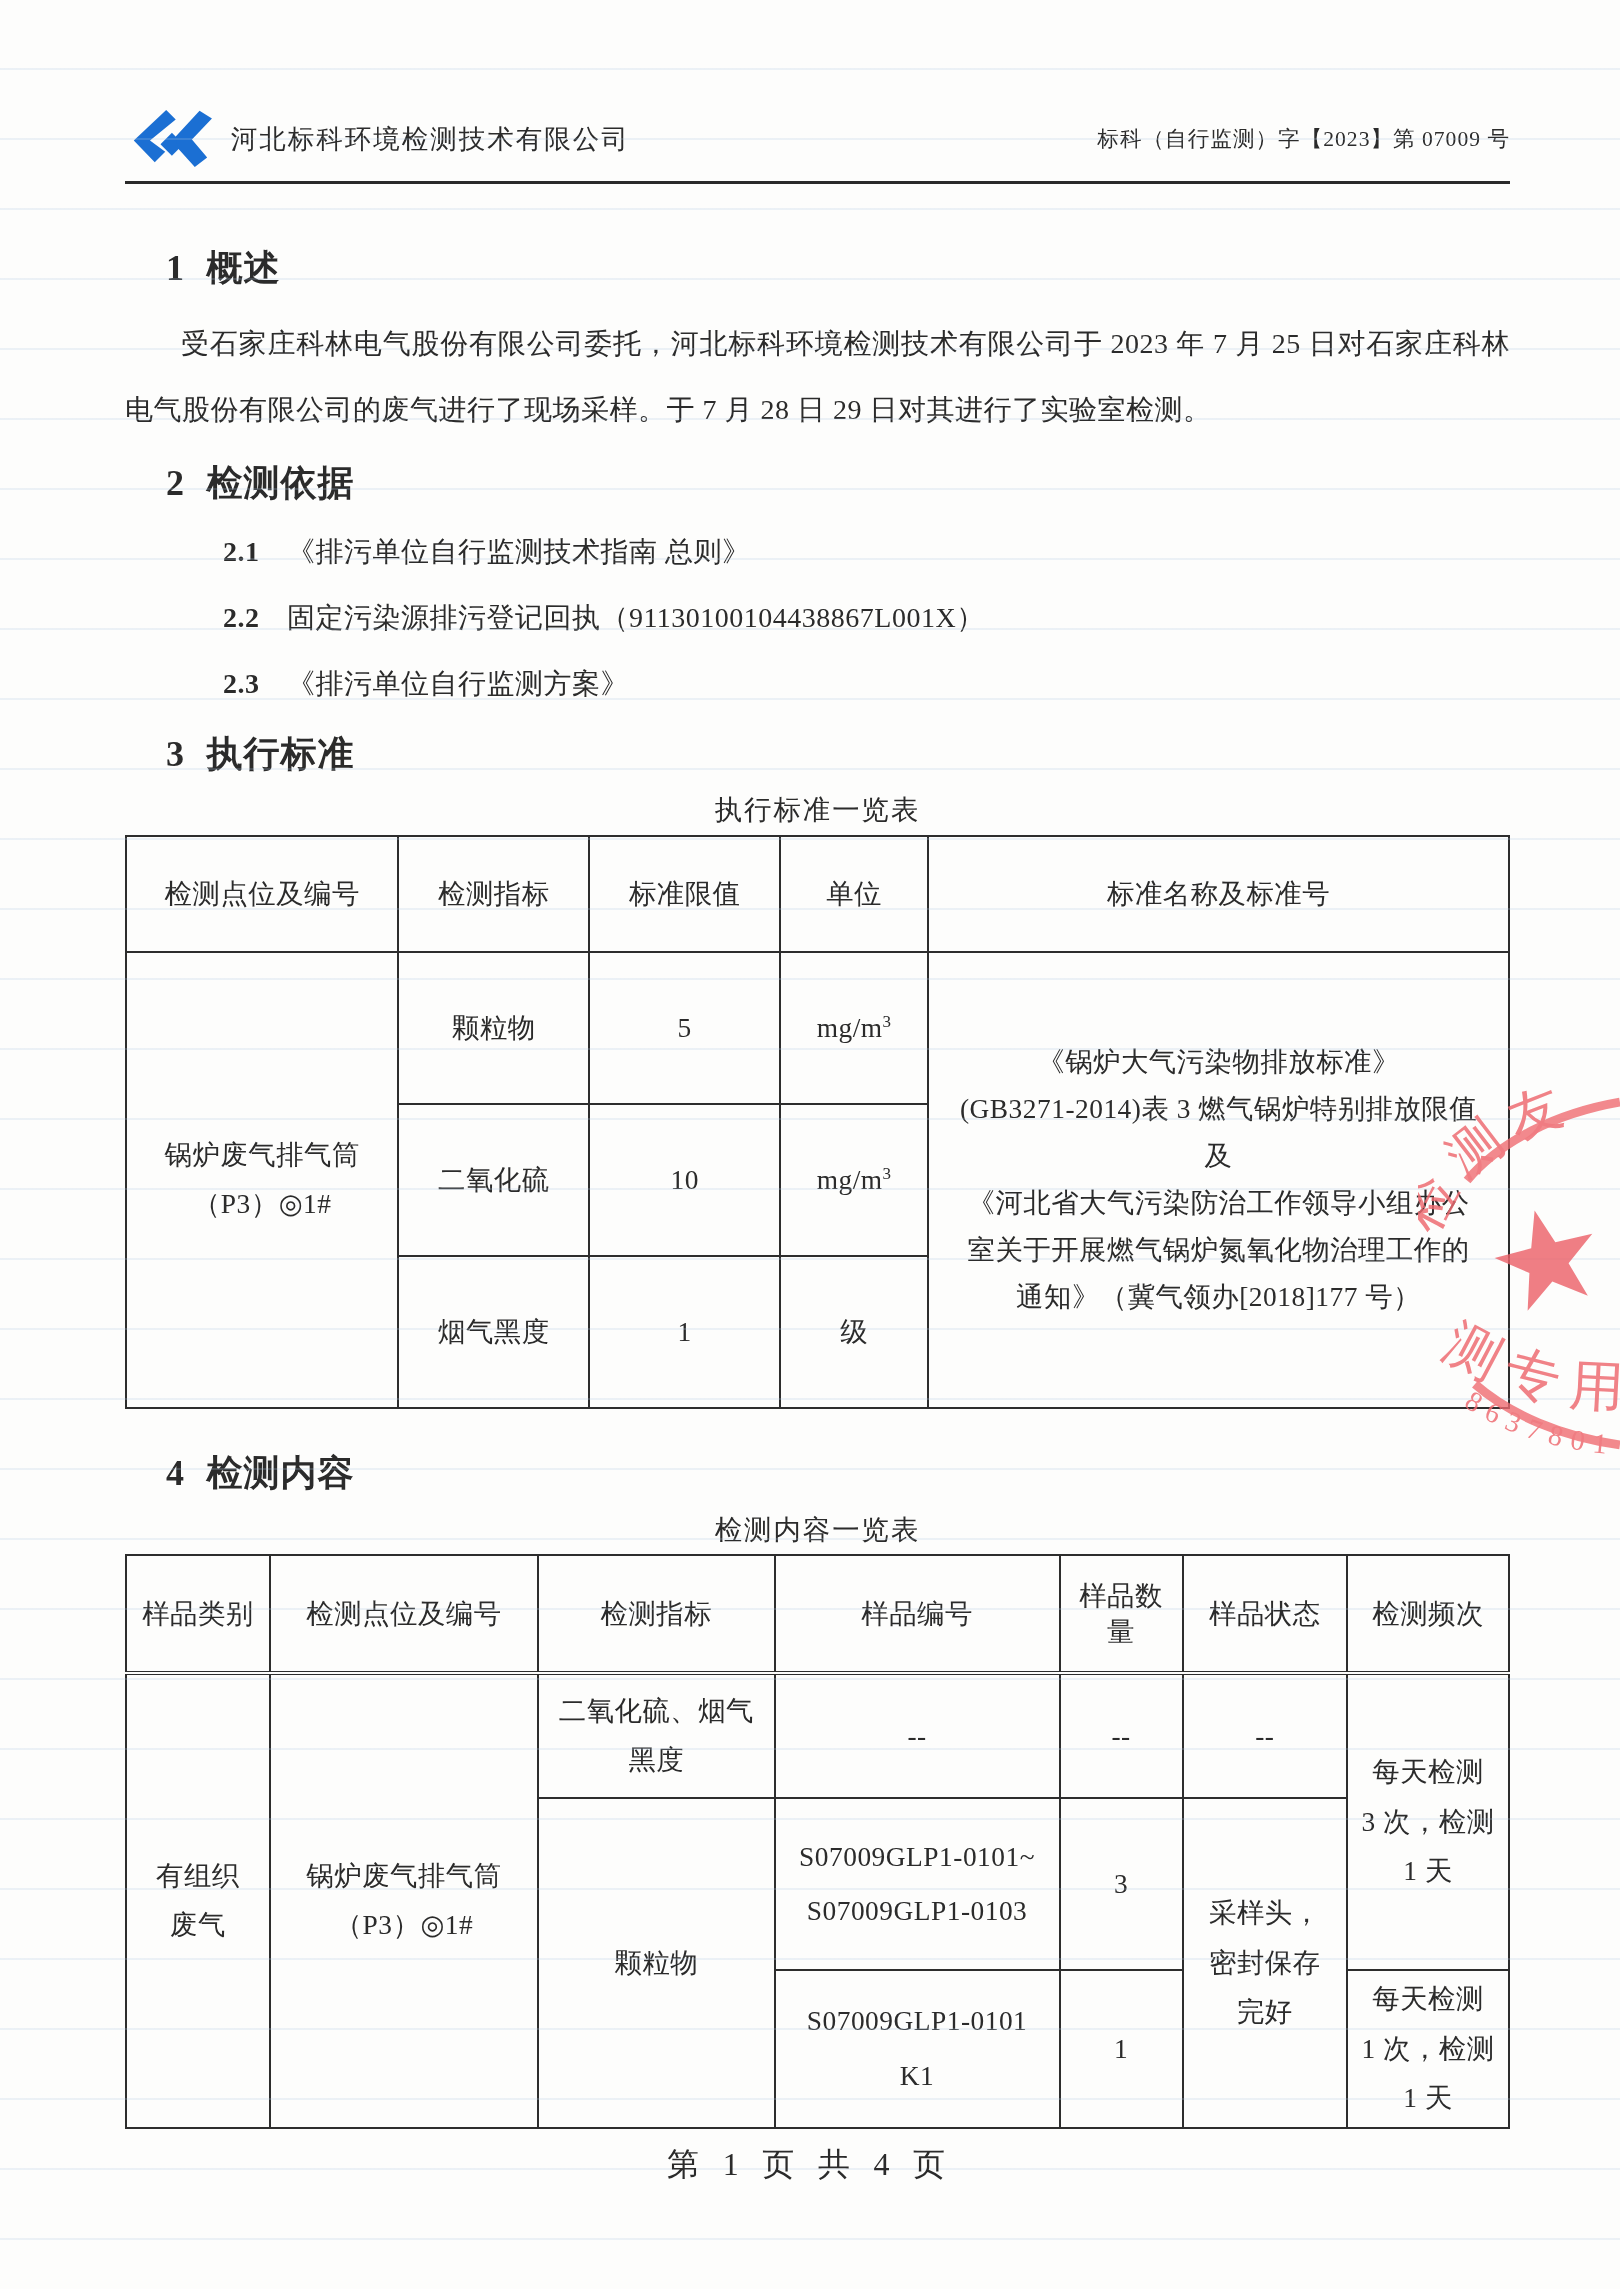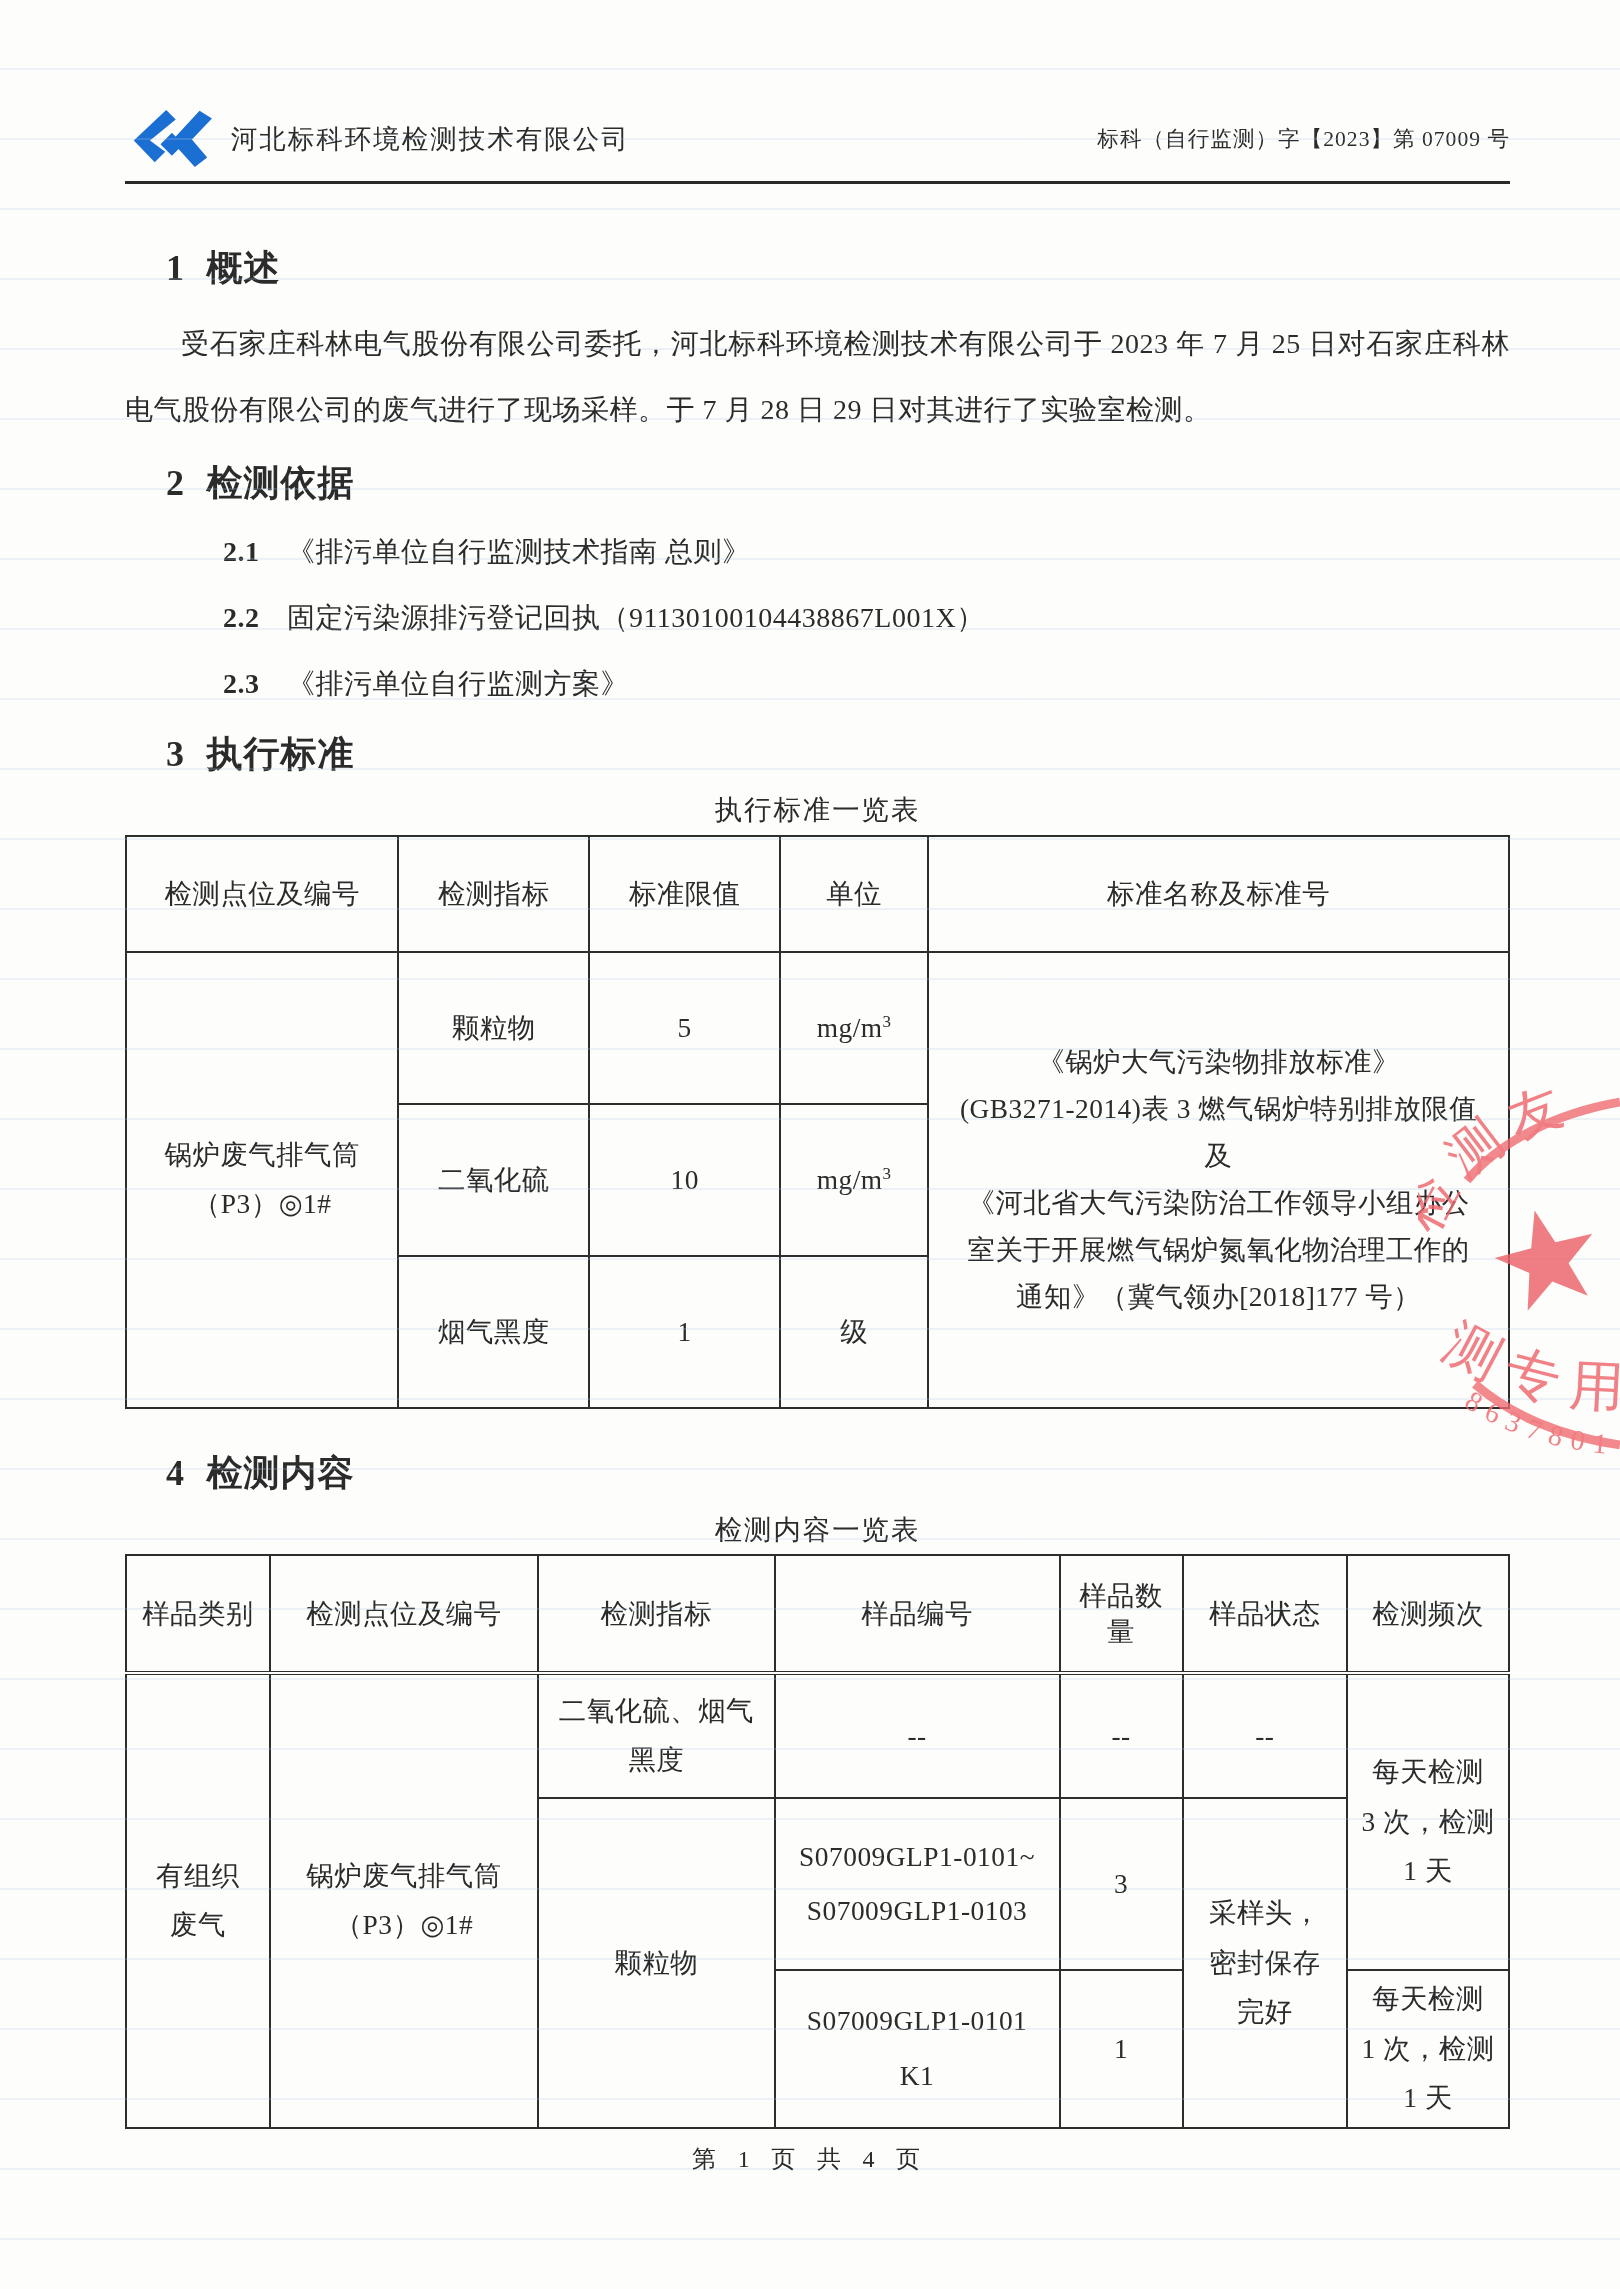--- a/index.html
+++ b/index.html
@@ -68,7 +68,7 @@
 
   .footer{
     position:absolute; top:2143px; left:0; width:100%;
-    text-align:center; font-size:24px; letter-spacing:7.8px;
+    text-align:center; font-size:32px; letter-spacing:7.8px;
   }
 
   .stamp{ position:absolute; top:1061px; right:0; width:202px; height:427px; opacity:.88; }

